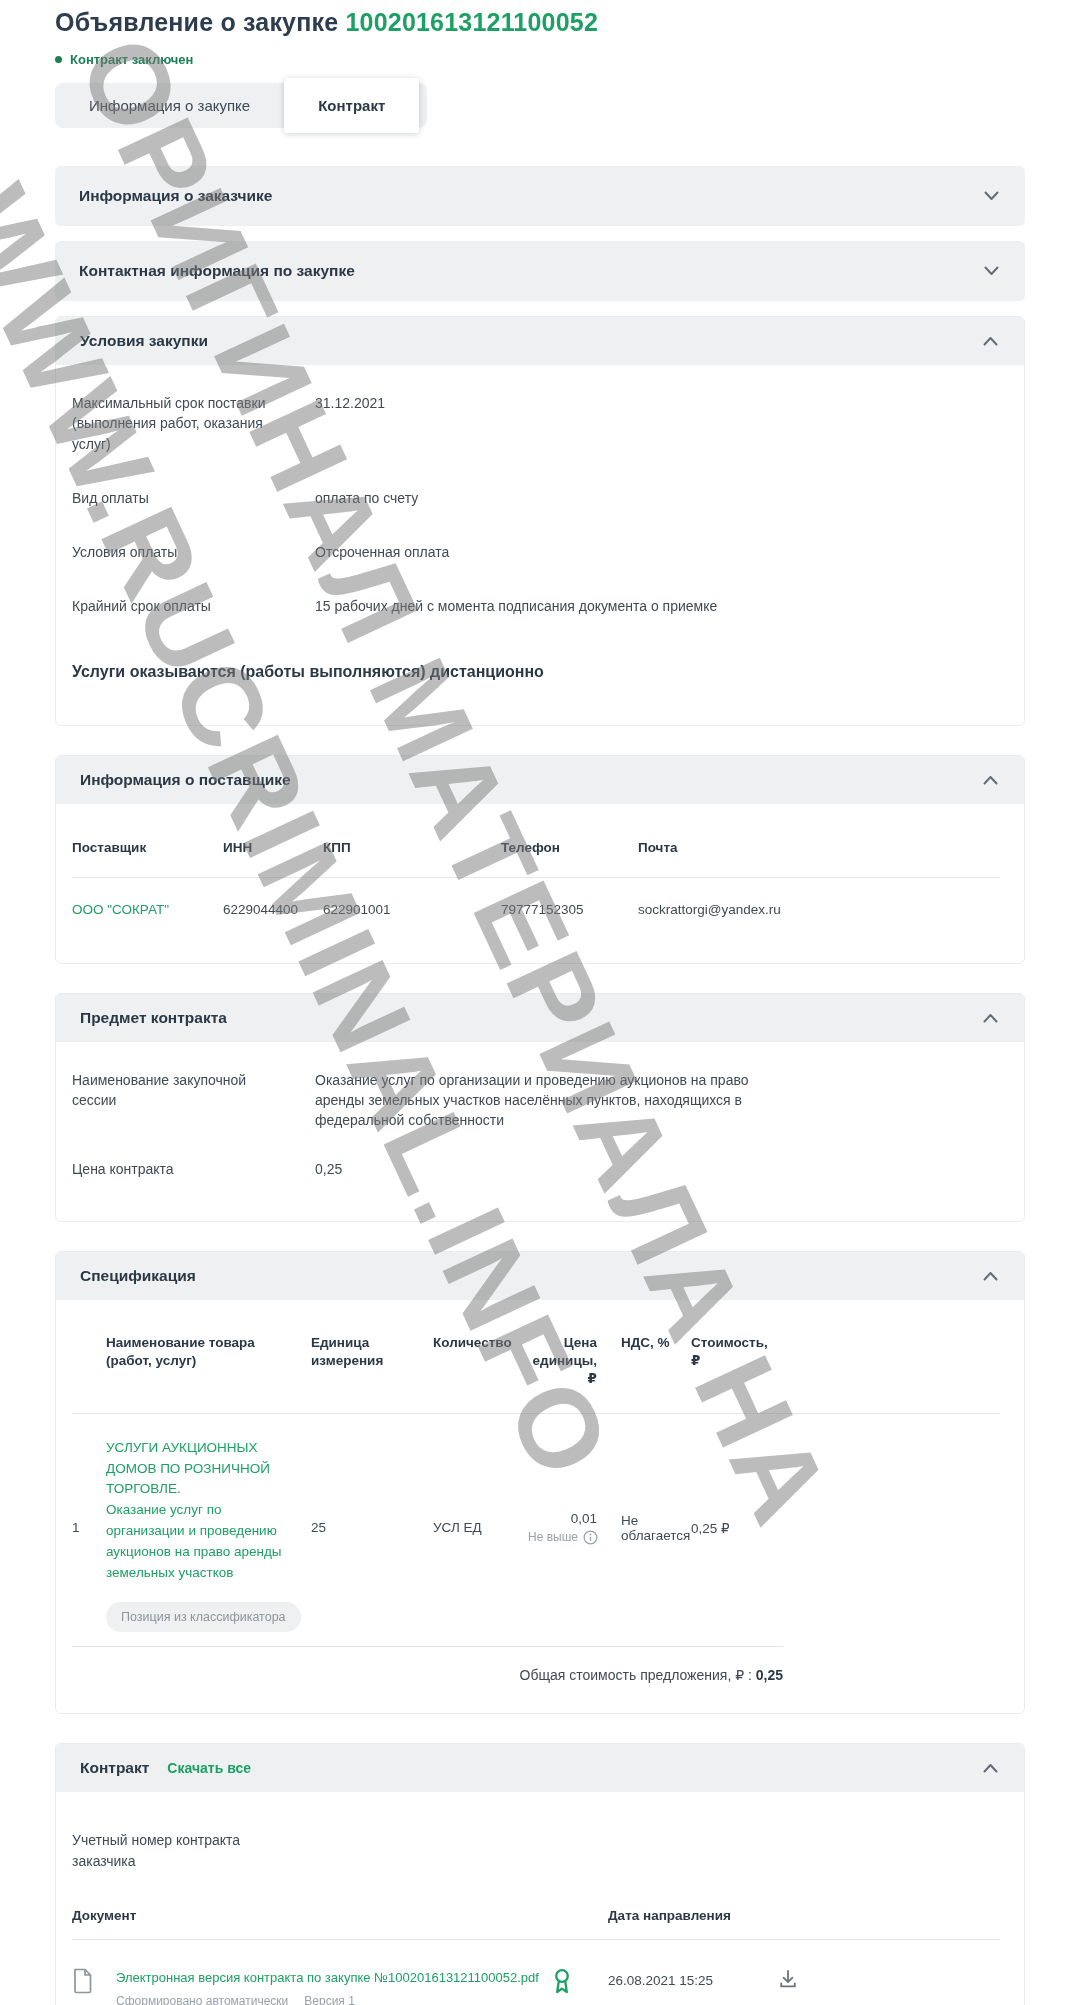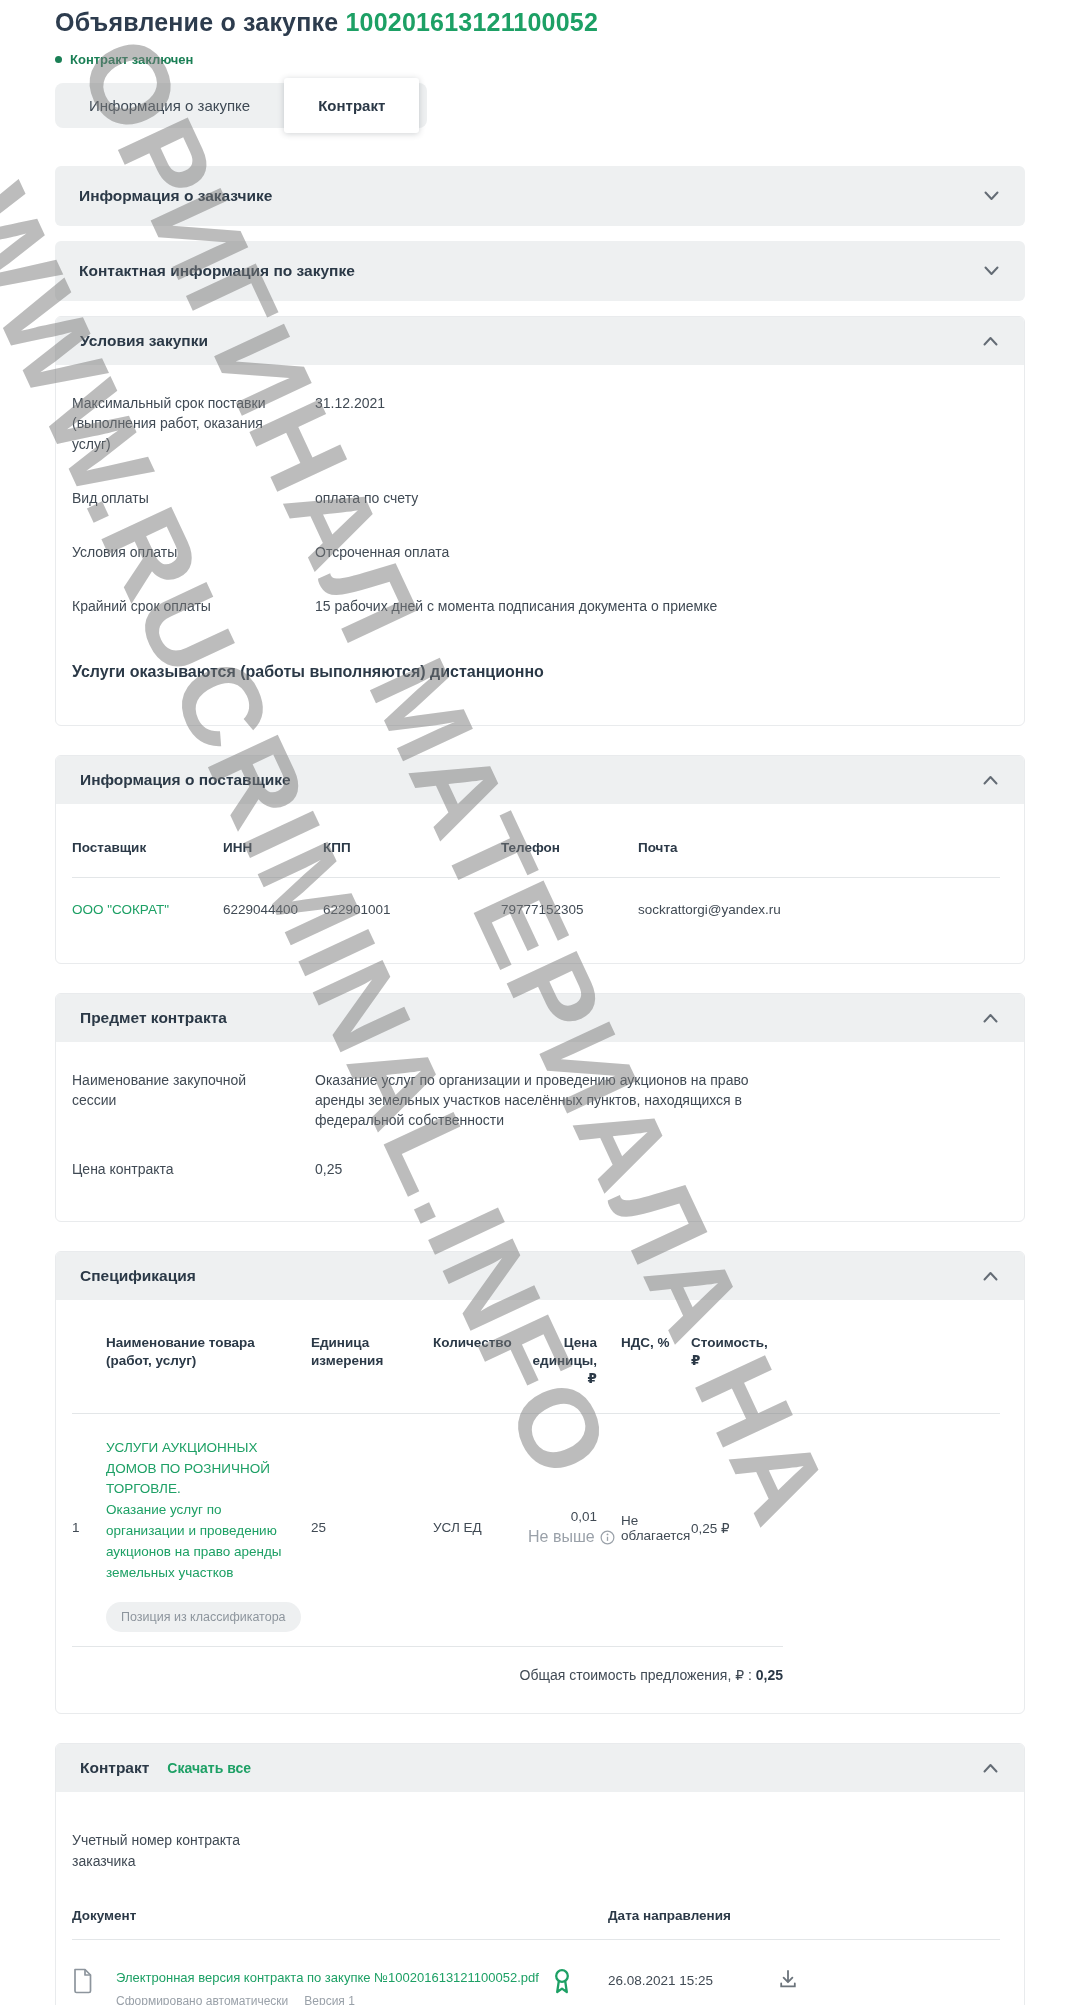--- a/index.html
+++ b/index.html
@@ -67,7 +67,7 @@
   .badge { display: inline-block; margin-top: 18px; background: #eef0f1; color: #8d959d;
     font-size: 12.5px; padding: 8px 15px; border-radius: 16px; }
   .price-cell { text-align: right; padding-right: 24px; }
-  .price-note { color: #9aa1a9; font-size: 16px; margin-top: 4px; display: inline-flex; align-items: center; gap: 5px; white-space: nowrap; }
+  .price-note { color: #9aa1a9; font-size: 12px; margin-top: 4px; display: inline-flex; align-items: center; gap: 5px; white-space: nowrap; }
   .spec-footer { width: 711px; border-top: 1px solid #e3e6e8; margin-top: 4px;
     padding: 20px 0 6px; text-align: right; font-size: 14px; }
   .spec-footer b { color: #2b3947; }

